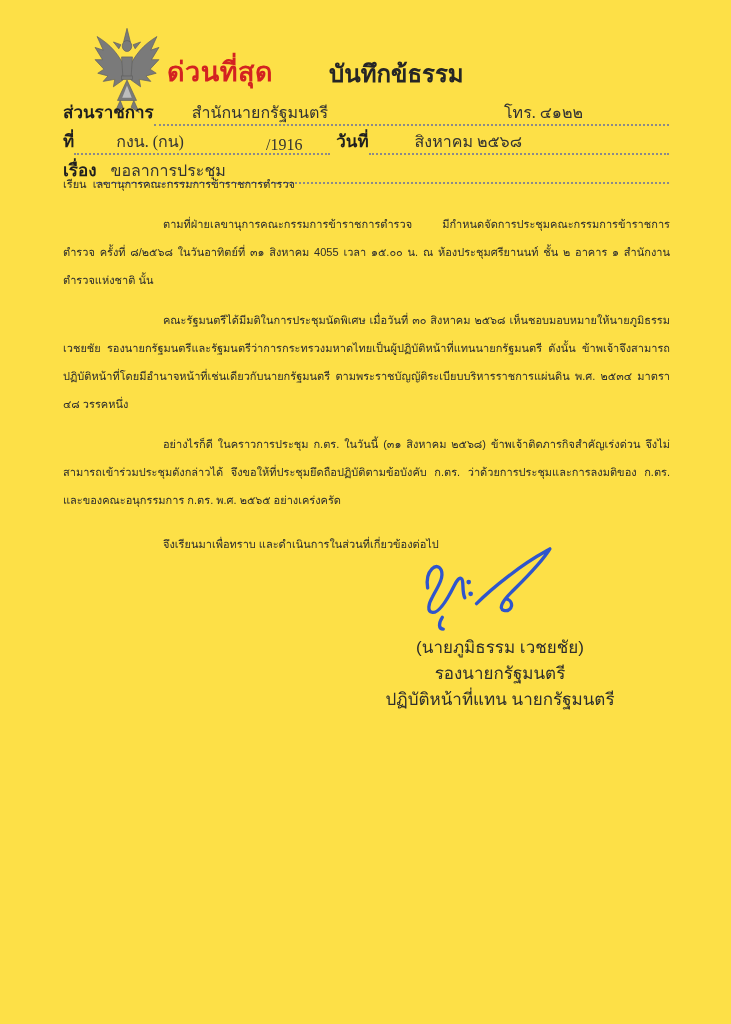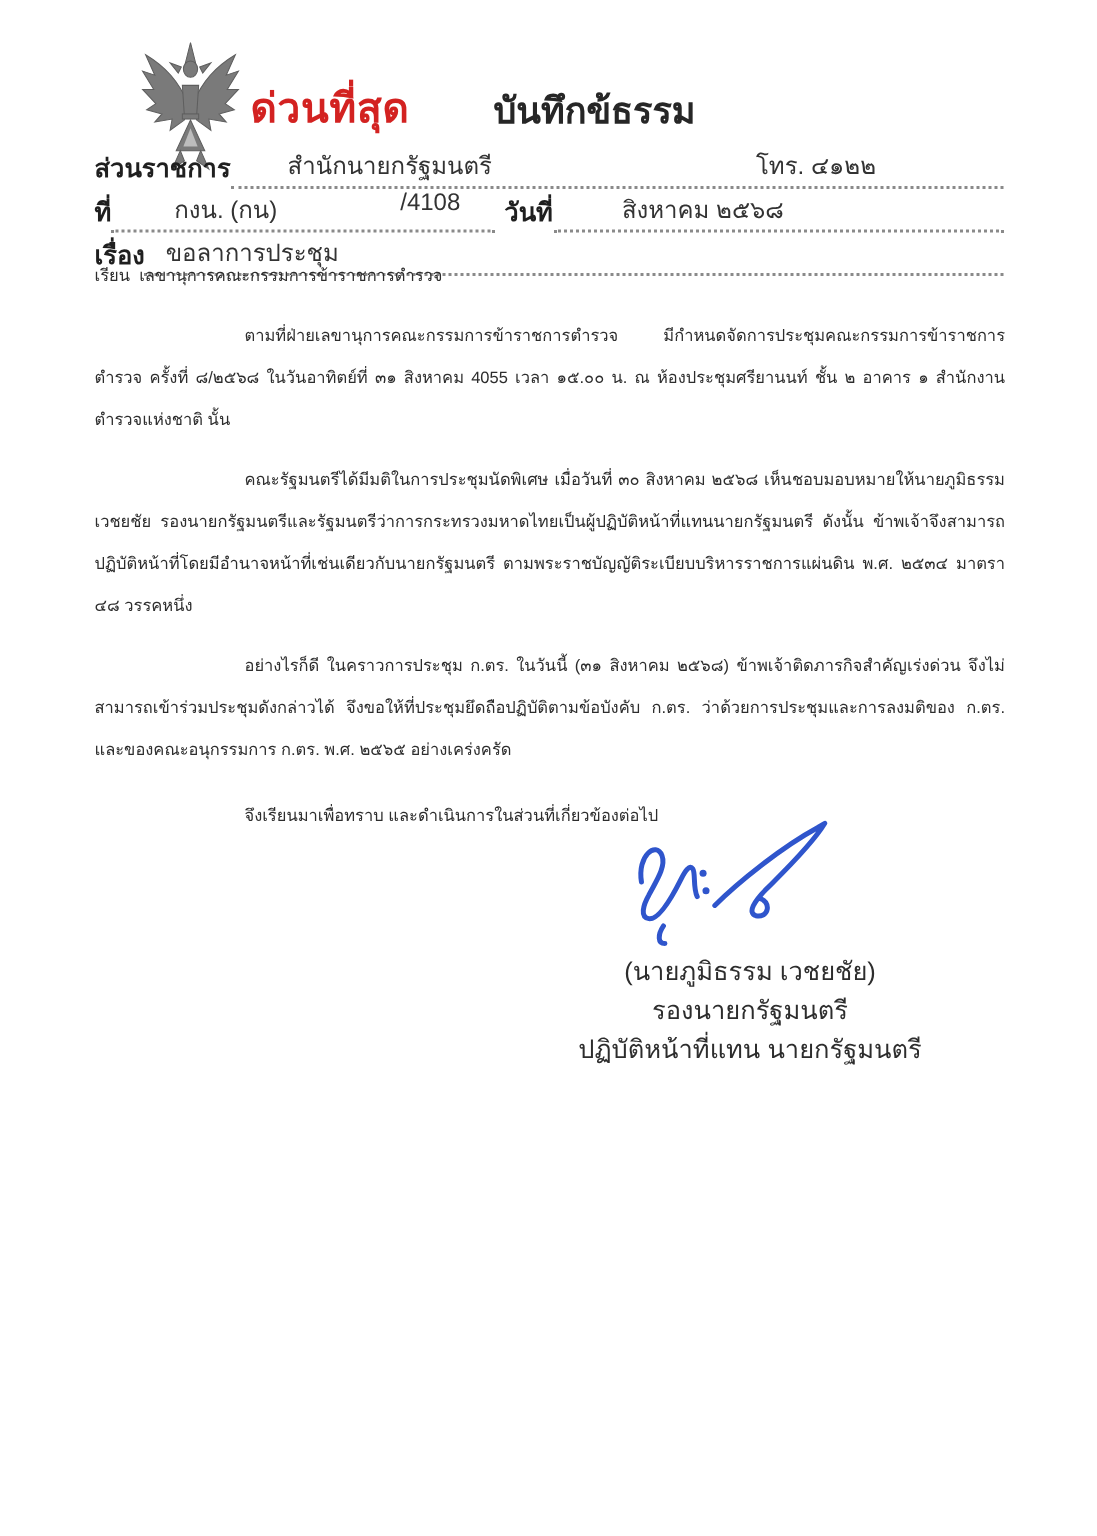--- a/index.html
+++ b/index.html
@@ -8,7 +8,7 @@
     position:relative;
     width:731px; height:1024px;
     margin:0 auto;
-    background:#ffffff;
+    background:#fde047;
     font-family:"Liberation Sans", sans-serif;
     color:#2e2e2e;
     overflow:hidden;

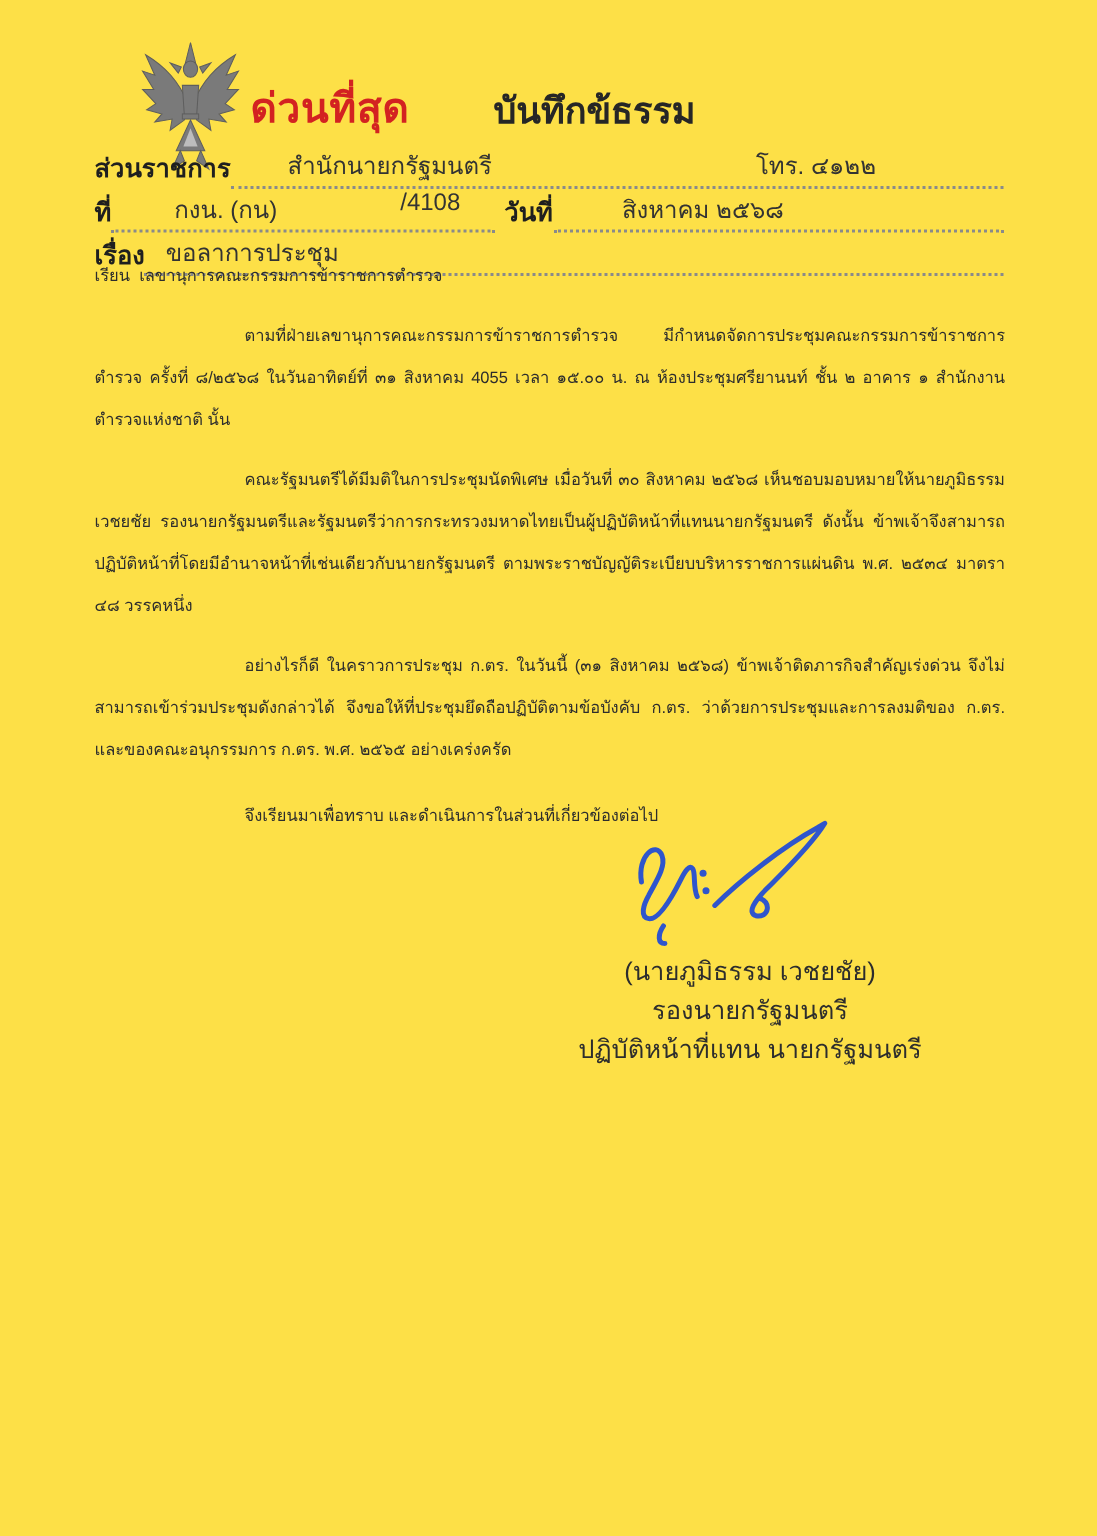--- a/index.html
+++ b/index.html
@@ -29,9 +29,10 @@
   .frow { display:flex; align-items:flex-end; height:29px; }
   .flabel { font-weight:bold; font-size:17px; color:#1f1f1f; white-space:nowrap; padding-bottom:1px;text-align:right; }
   .fline {
-    display:flex; align-items:flex-start;
+    display:flex; align-items:flex-end;
     border-bottom:2px dotted #8a8a8a;
     height:100%;
+    font-family:Liberation Serif, serif;
   }
   .grow { flex:1 1 auto; }
   .fvalue { font-size:16px; white-space:nowrap; position:relative; bottom:-1px; color:#333; }

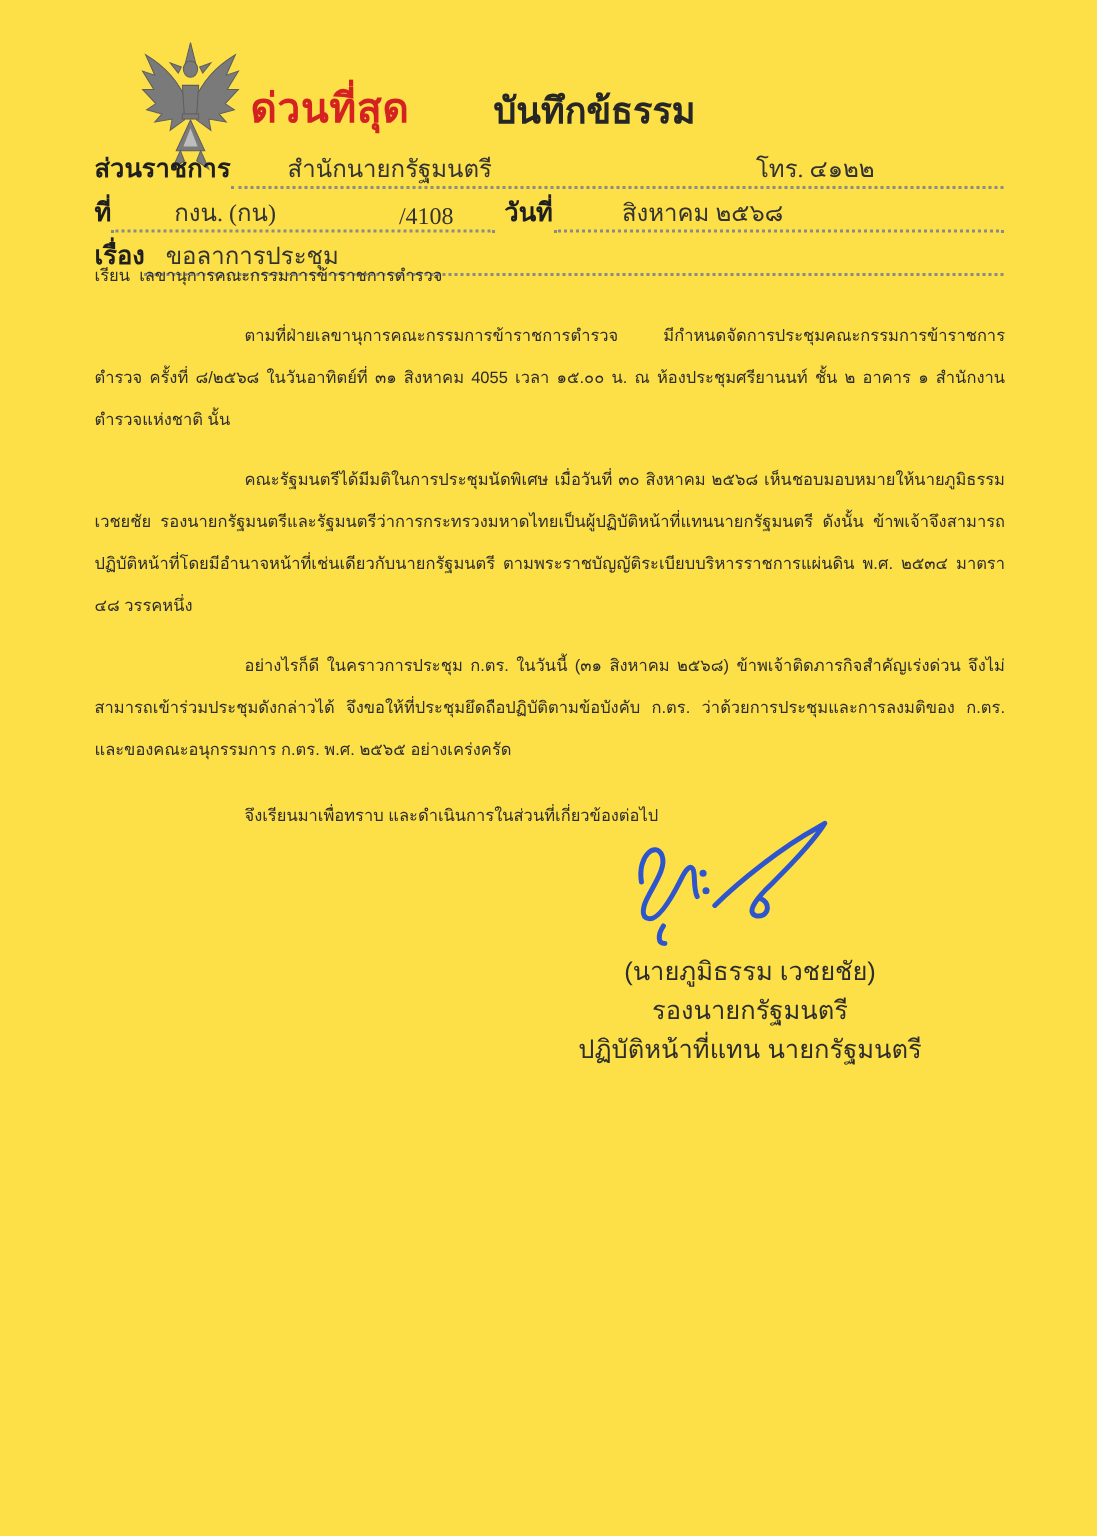--- a/index.html
+++ b/index.html
@@ -95,7 +95,7 @@
       <span class="flabel">ที่</span>
       <span class="fline" style="width:256px">
         <span class="fvalue" style="margin-left:42px">กงน. (กน)</span>
-        <span class="fvalue" style="margin-left:82px">/4108</span>
+        <span class="fvalue" style="margin-left:82px">/1916</span>
       </span>
       <span class="flabel" style="margin-left:6px">วันที่</span>
       <span class="fline grow">

